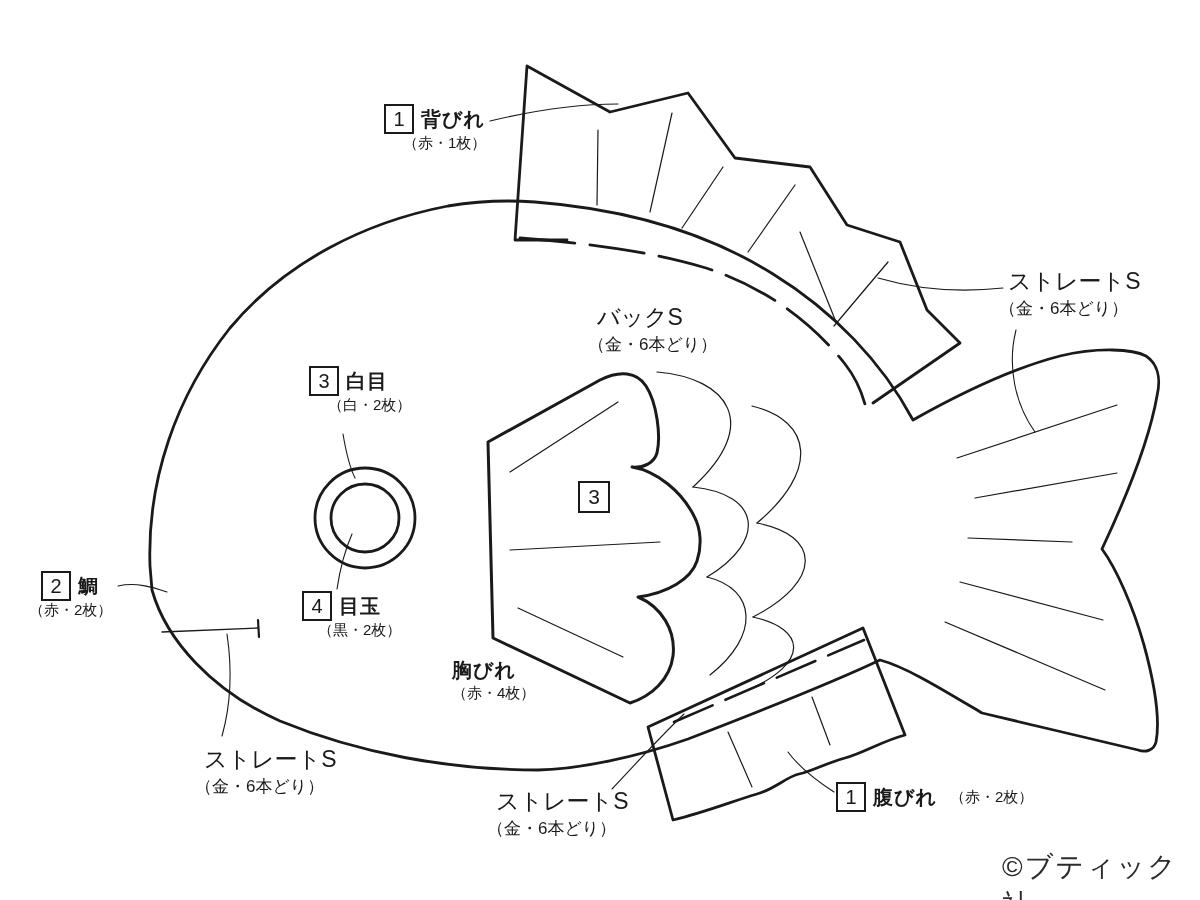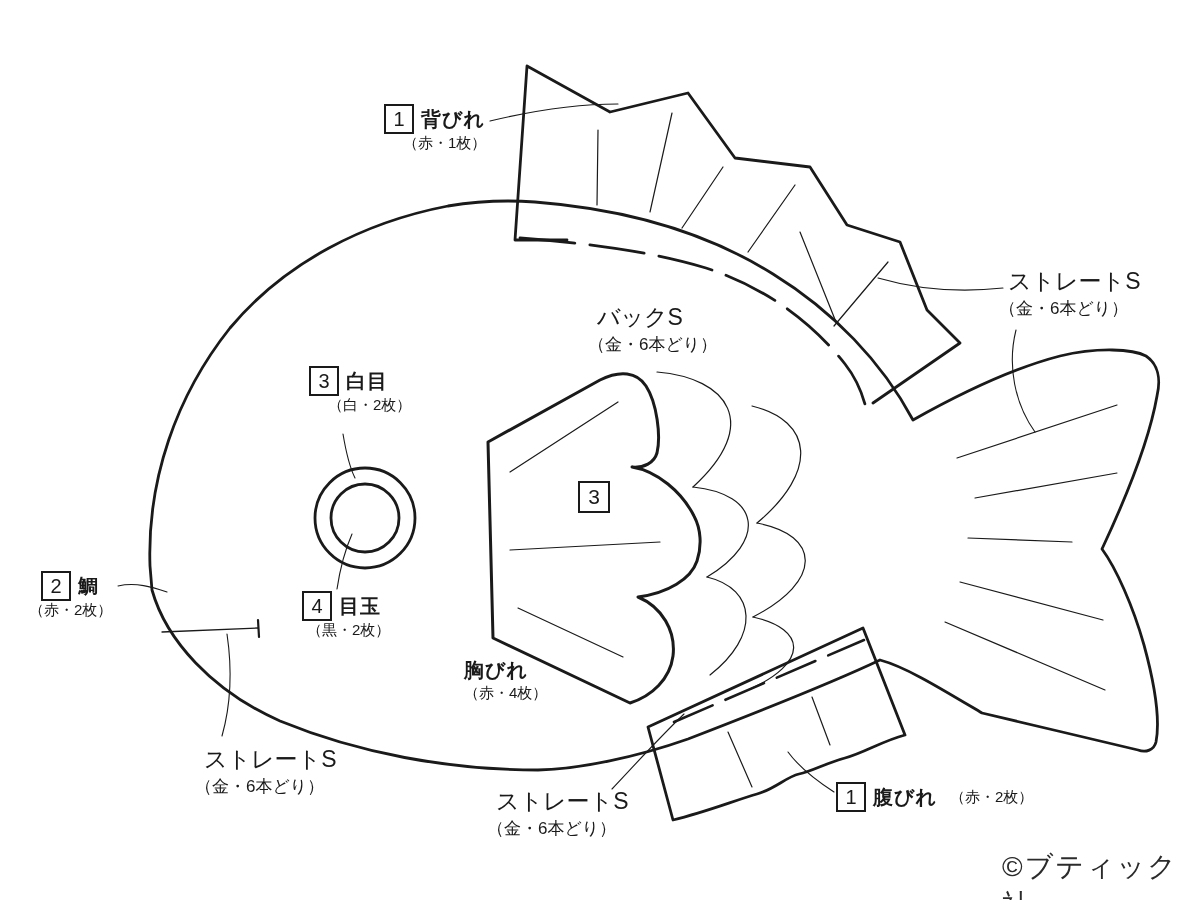--- a/index.html
+++ b/index.html
@@ -168,7 +168,7 @@
       <span class="numbox">4</span>
       <span class="pname">目玉</span>
     </div>
-    <div class="spec" style="margin-left:5px;">（黒・2枚）</div>
+    <div class="spec" style="margin-left:16px;">（黒・2枚）</div>
   </div>
 
   <div class="label" style="left:464px;top:657px;">

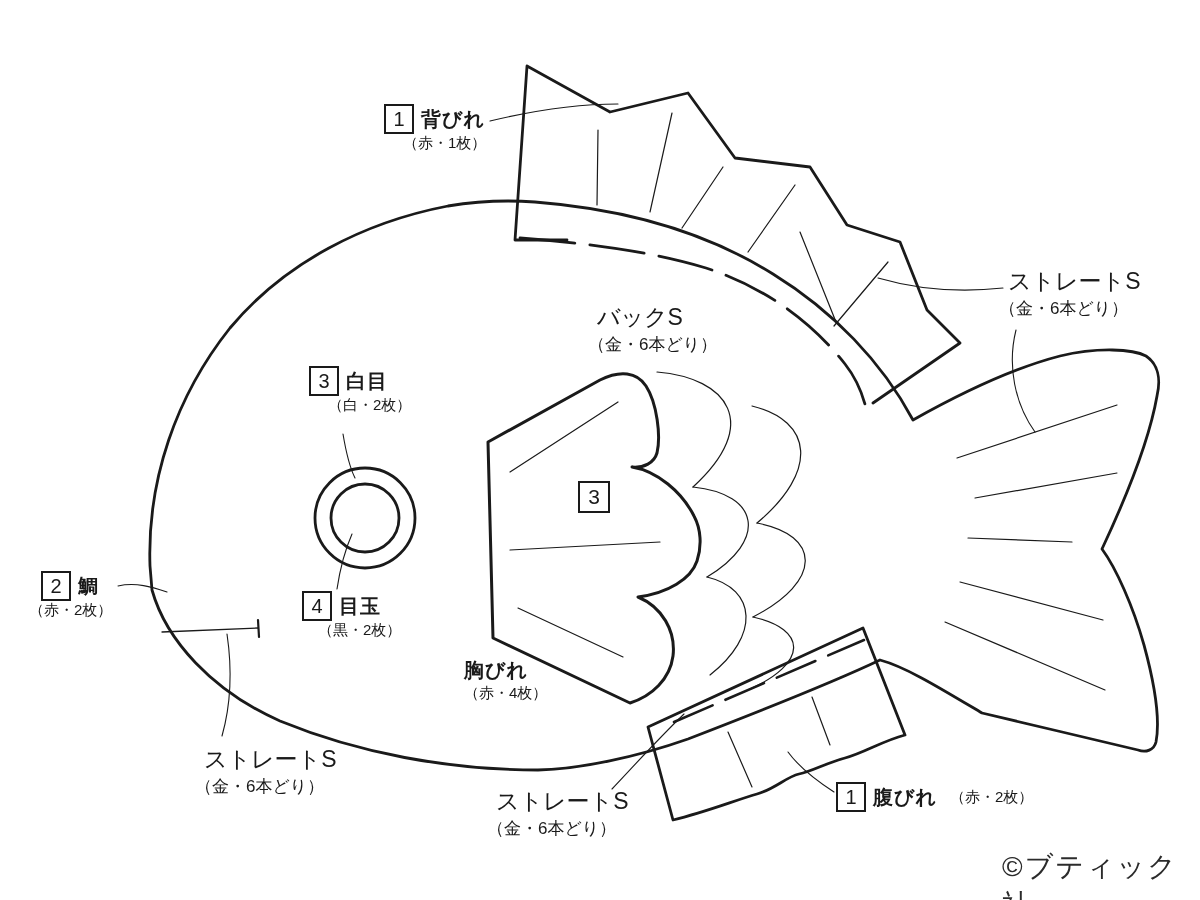--- a/index.html
+++ b/index.html
@@ -171,7 +171,7 @@
     <div class="spec" style="margin-left:16px;">（黒・2枚）</div>
   </div>
 
-  <div class="label" style="left:464px;top:657px;">
+  <div class="label" style="left:452px;top:657px;">
     <div class="pname">胸びれ</div>
     <div class="spec">（赤・4枚）</div>
   </div>

